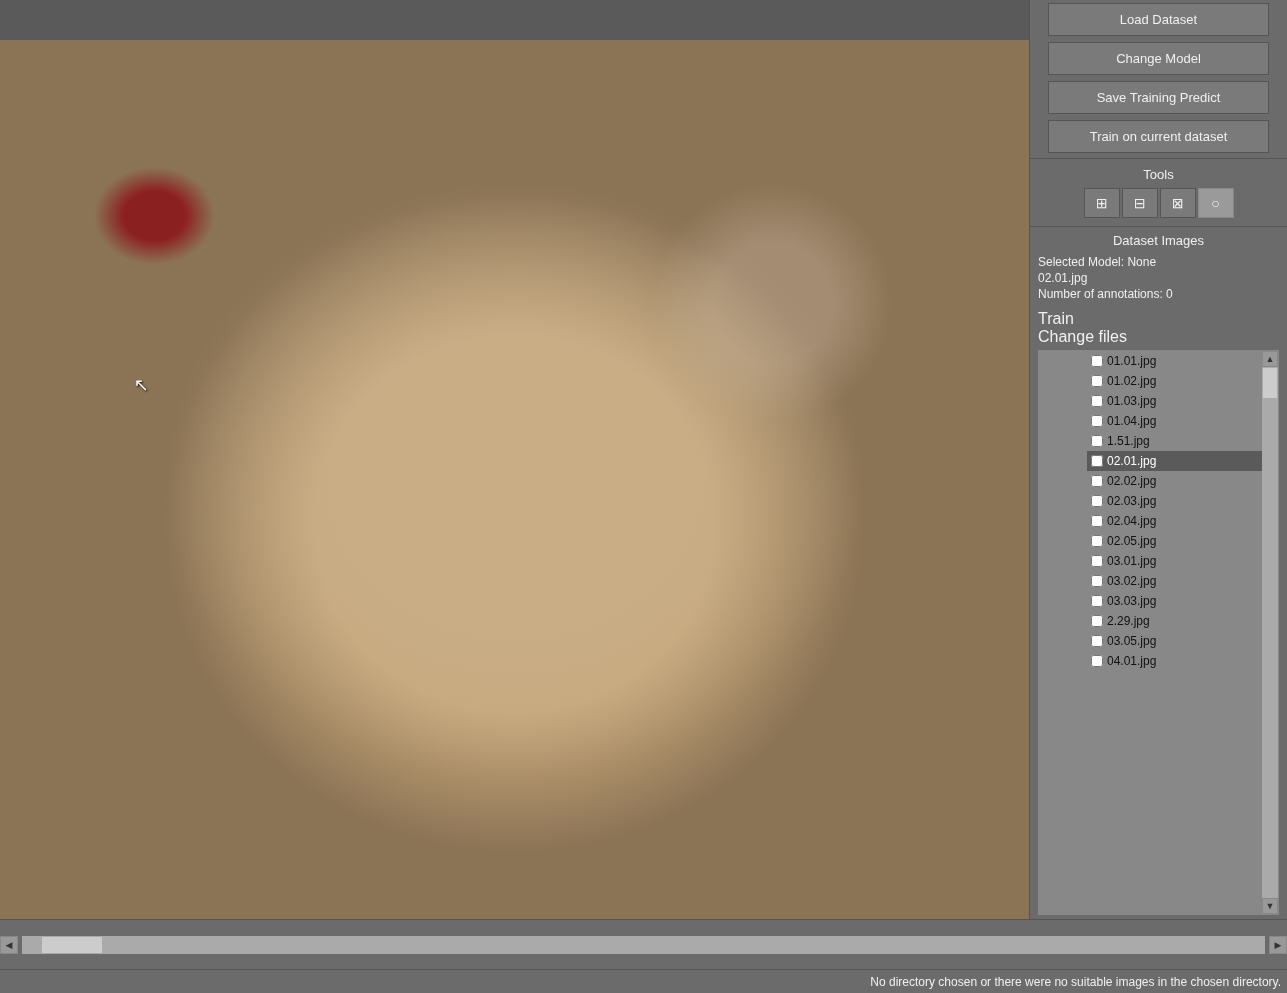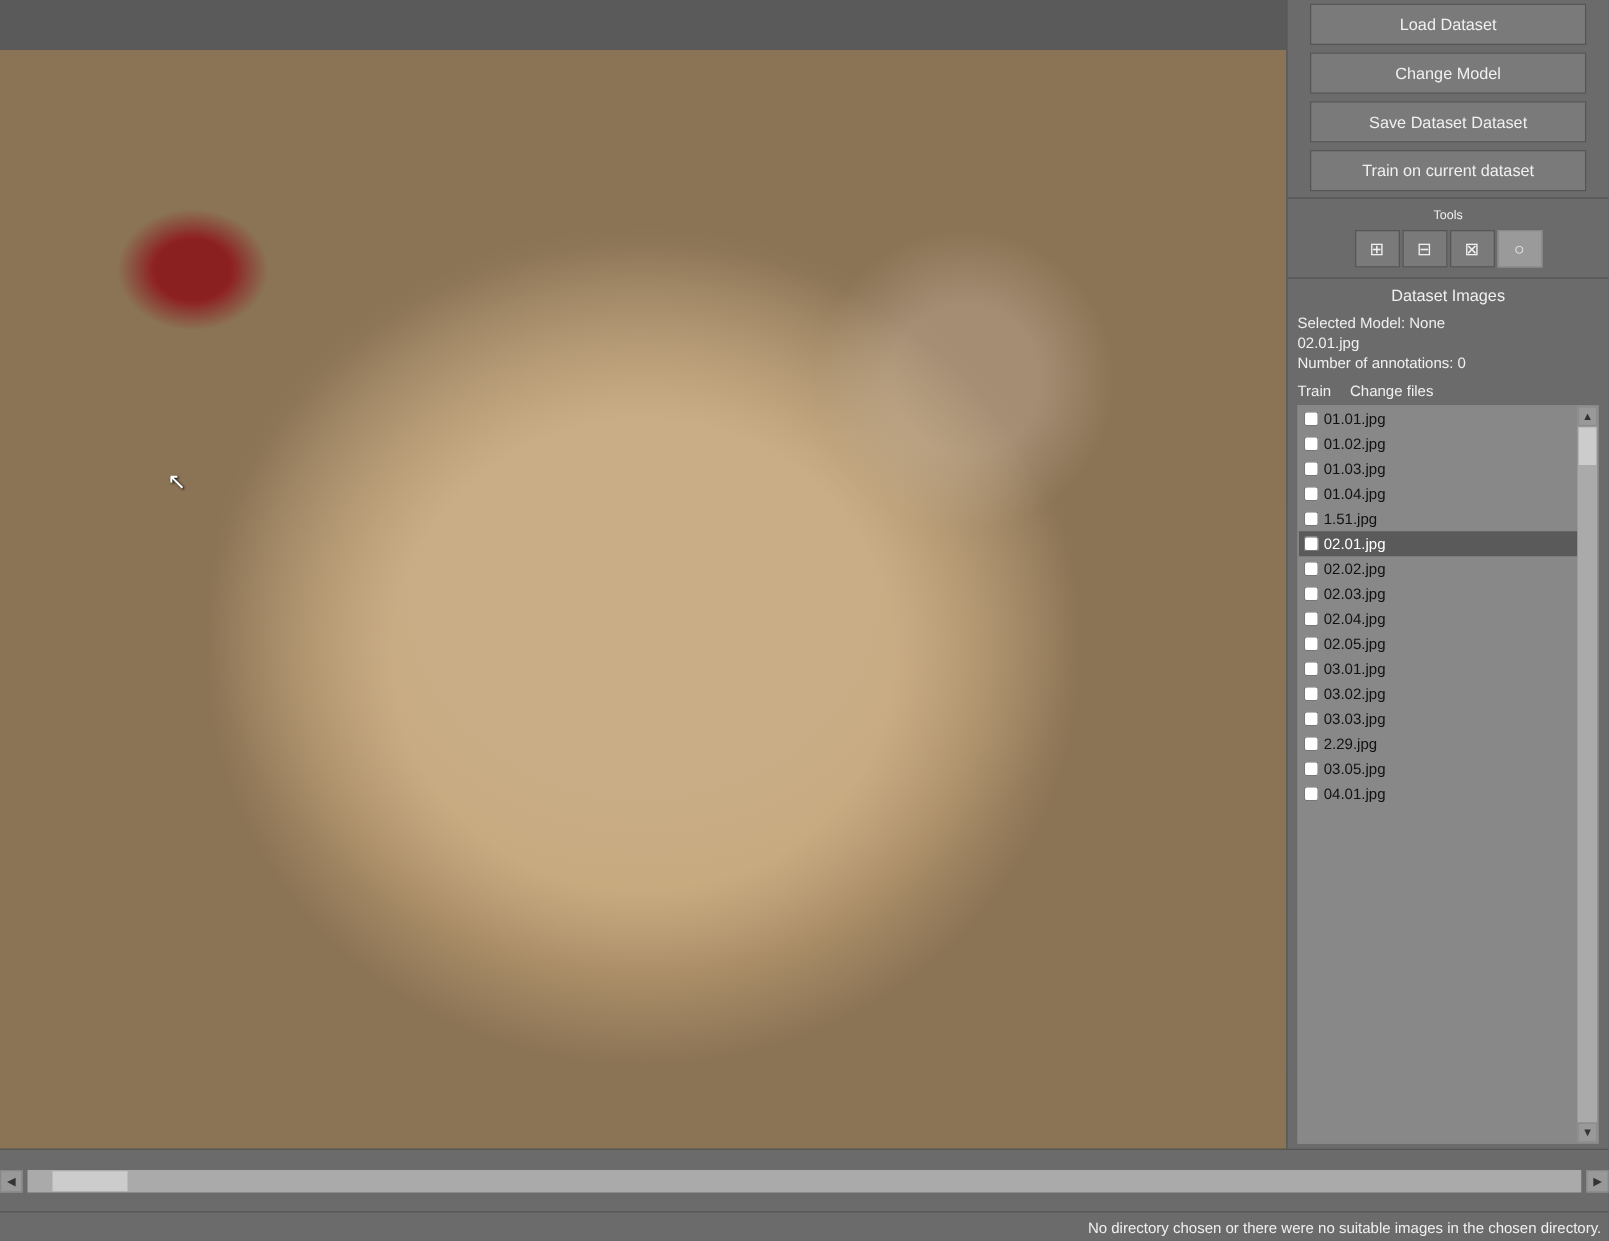--- a/index.html
+++ b/index.html
@@ -280,7 +280,7 @@
       <div class="sidebar-inner">
         <button class="sidebar-btn">Load Dataset</button>
         <button class="sidebar-btn">Change Model</button>
-        <button class="sidebar-btn">Save Dataset Dataset</button>
+        <button class="sidebar-btn">Save Training Predict</button>
         <button class="sidebar-btn">Train on current dataset</button>
 
         <div class="divider"></div>

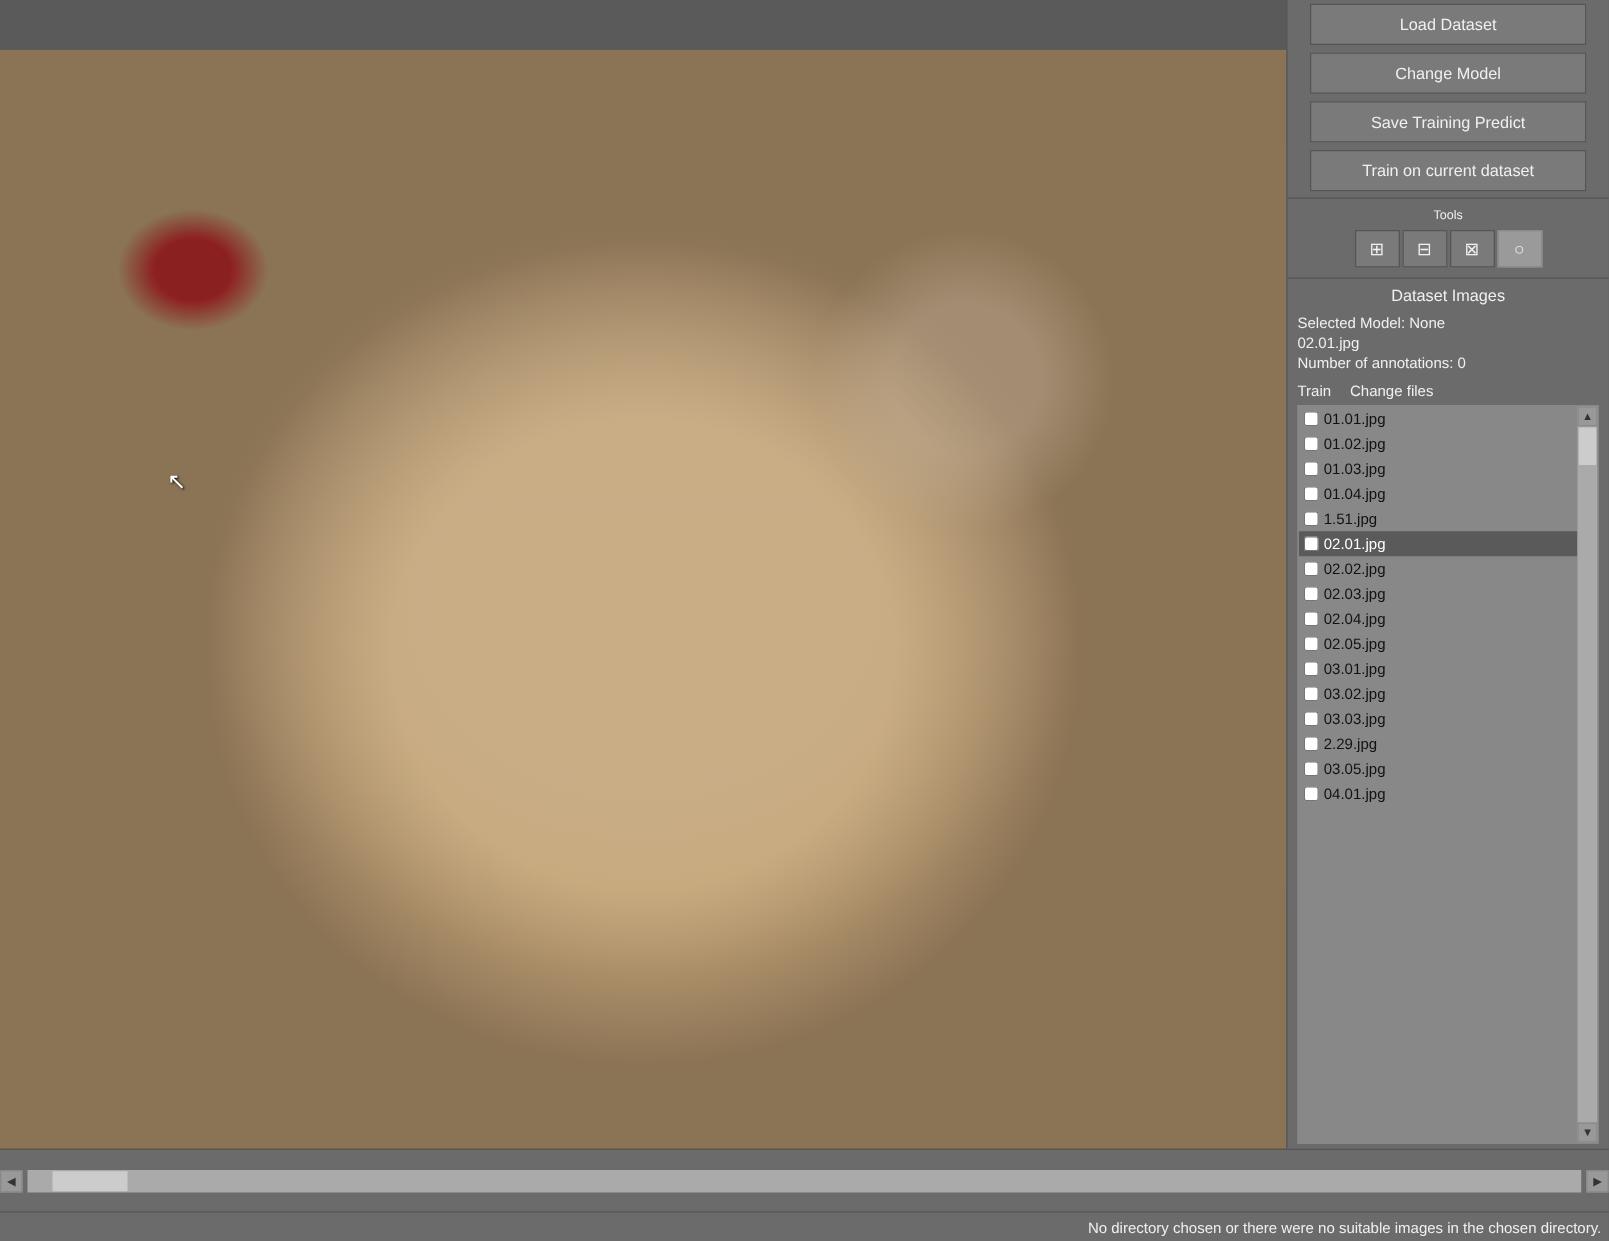--- a/index.html
+++ b/index.html
@@ -97,7 +97,7 @@
     .tools-label {
       text-align: center;
       color: #f0f0f0;
-      font-size: 10px;
+      font-size: 13px;
       margin-bottom: 6px;
     }
     .tools-row {

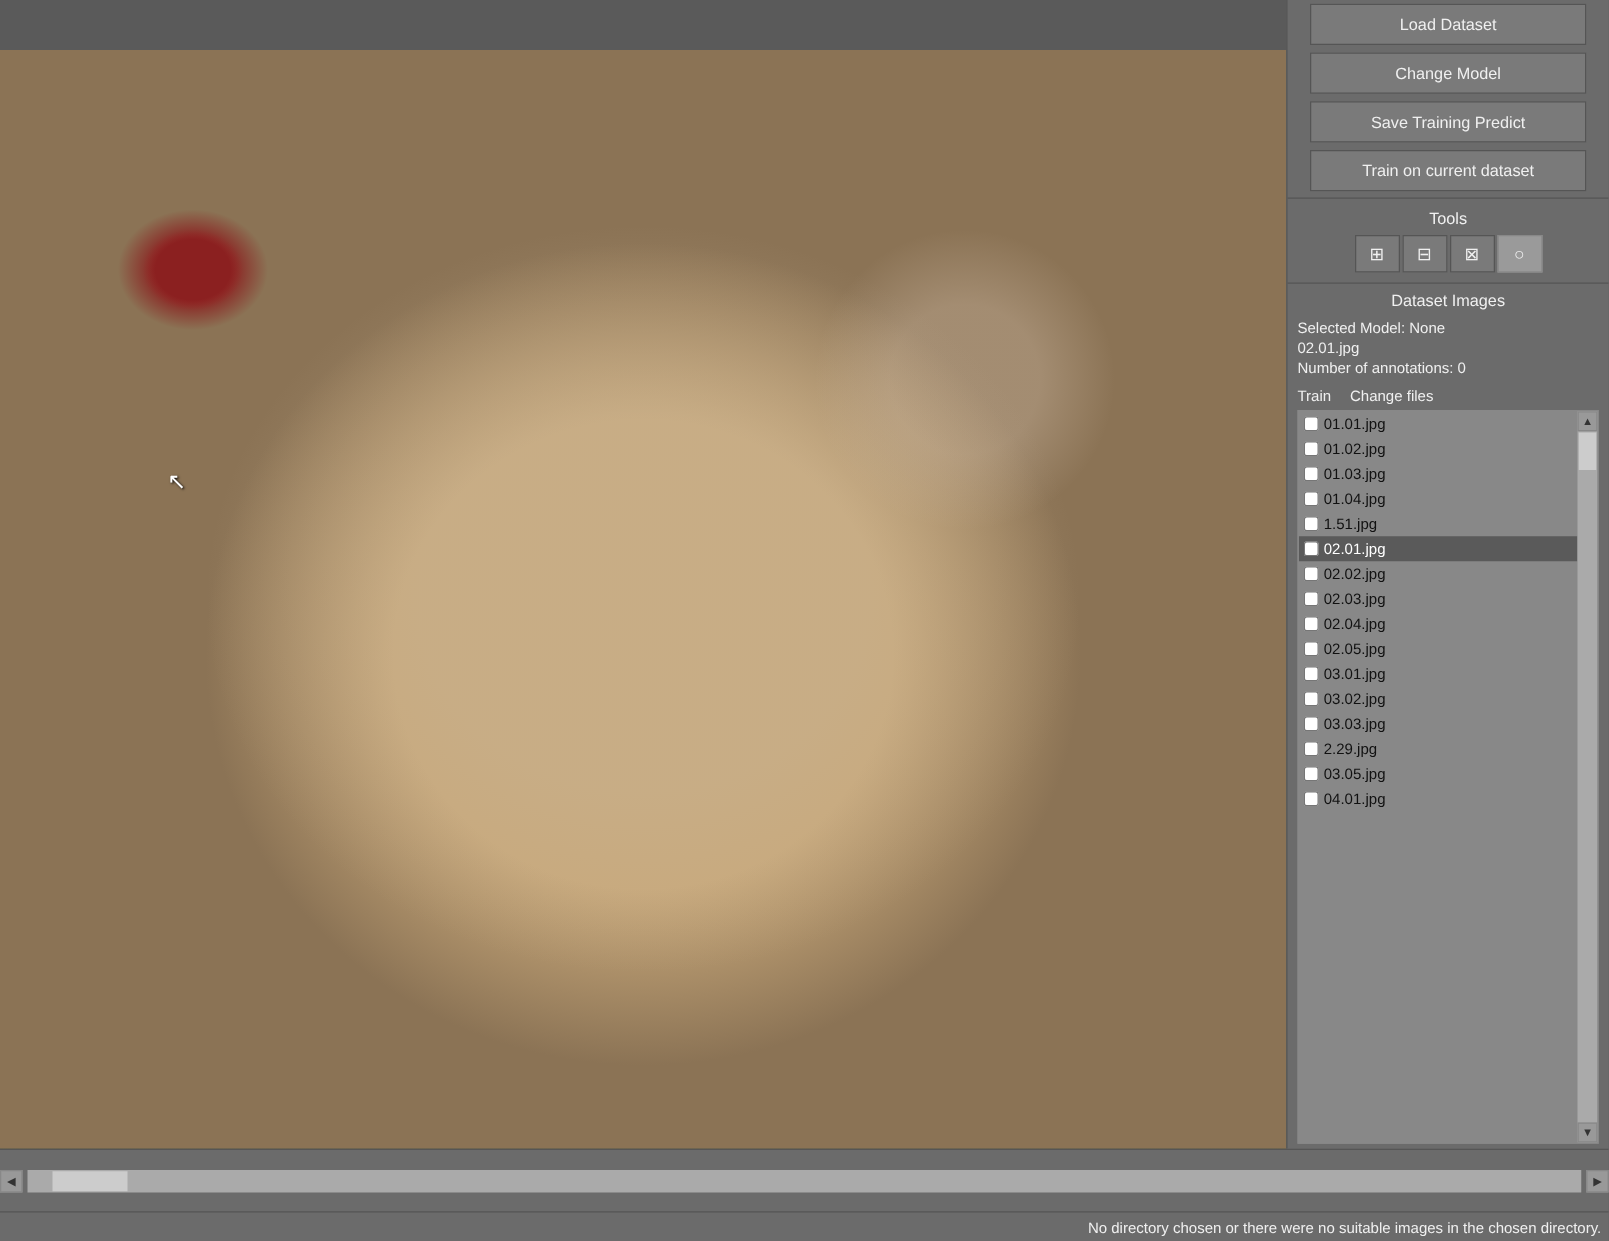--- a/index.html
+++ b/index.html
@@ -138,8 +138,9 @@
     .file-list-header {
       display: flex;
       padding: 4px 0 2px 0;
-      font-size: 12px;
-      color: #f0f0f0;
+      font-size: 16px;
+      color: #f0f0f0;
+      flex-direction: column;
     }
     .file-list-container {
       display: flex;

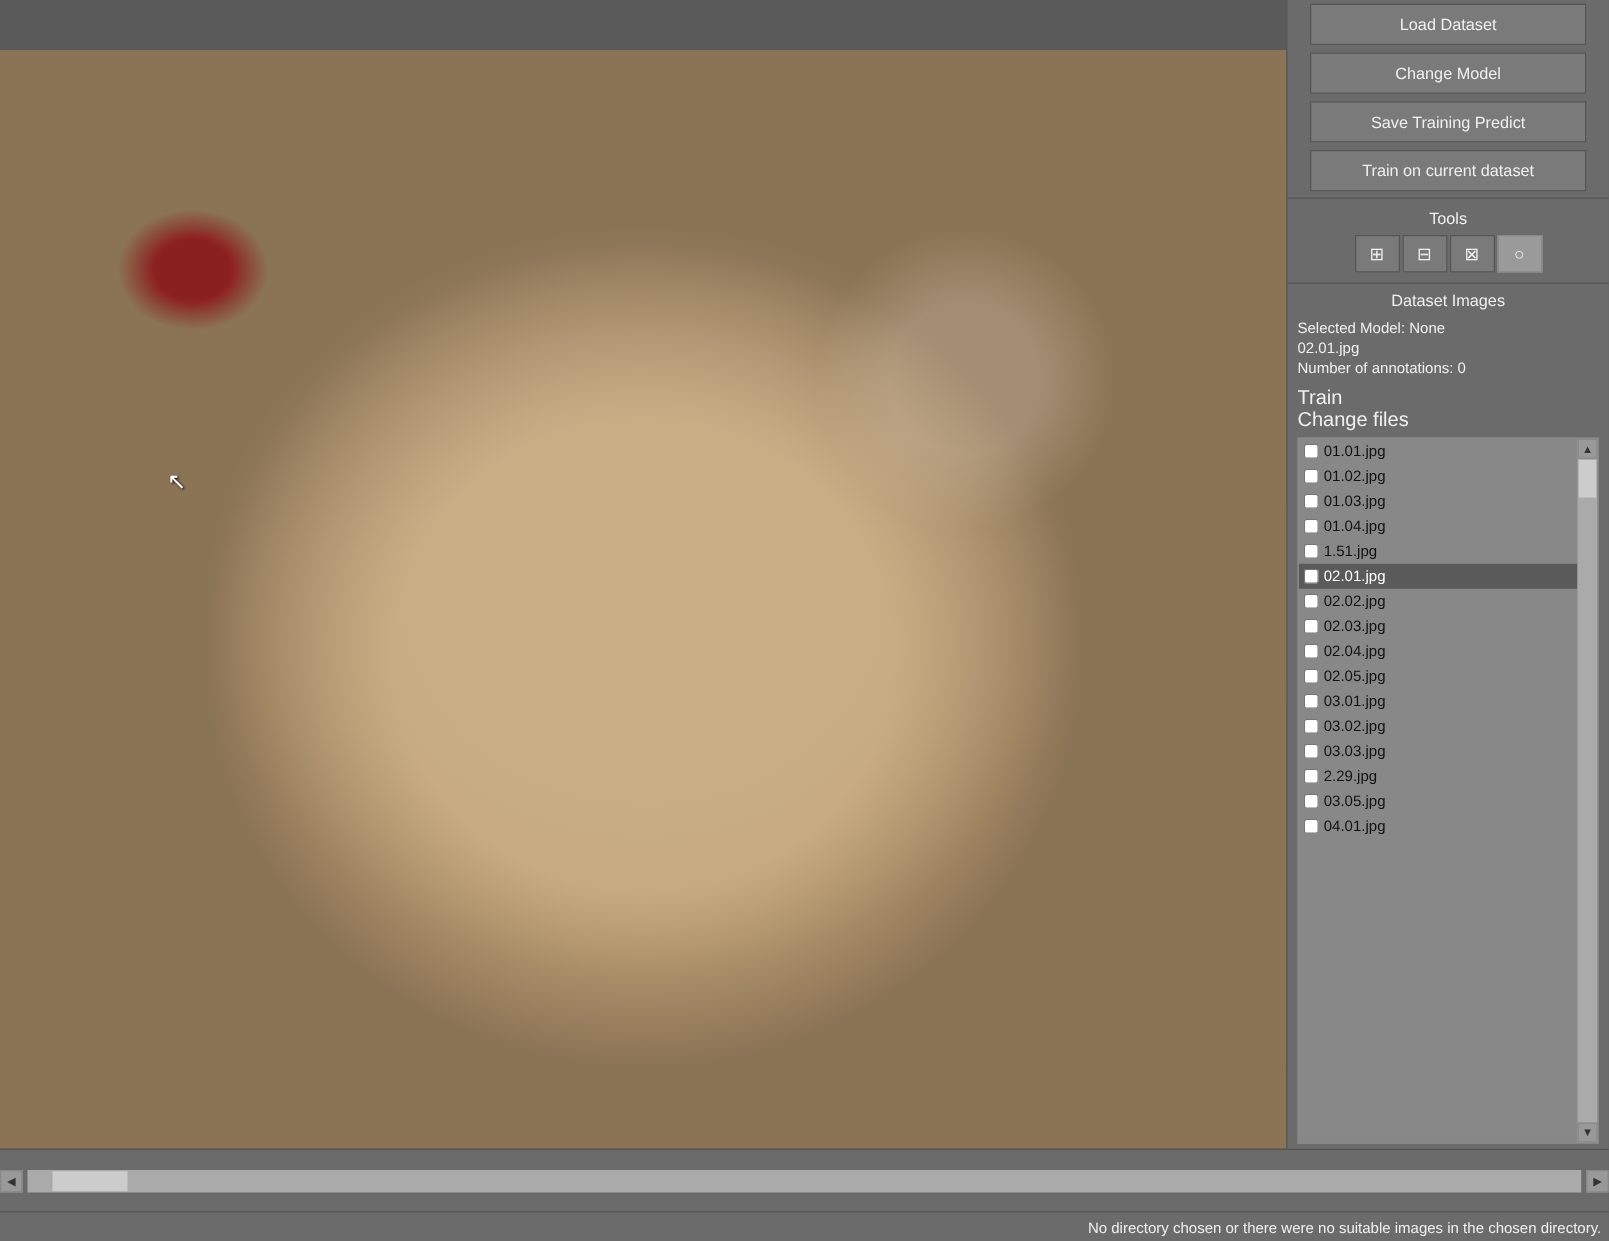--- a/index.html
+++ b/index.html
@@ -166,6 +166,7 @@
       color: #111;
       cursor: pointer;
       height: 20px;
+      margin-left: 48px;
     }
     .file-item.selected { background: #5a5a5a; color: #fff; }
     .file-item input[type="checkbox"] {

